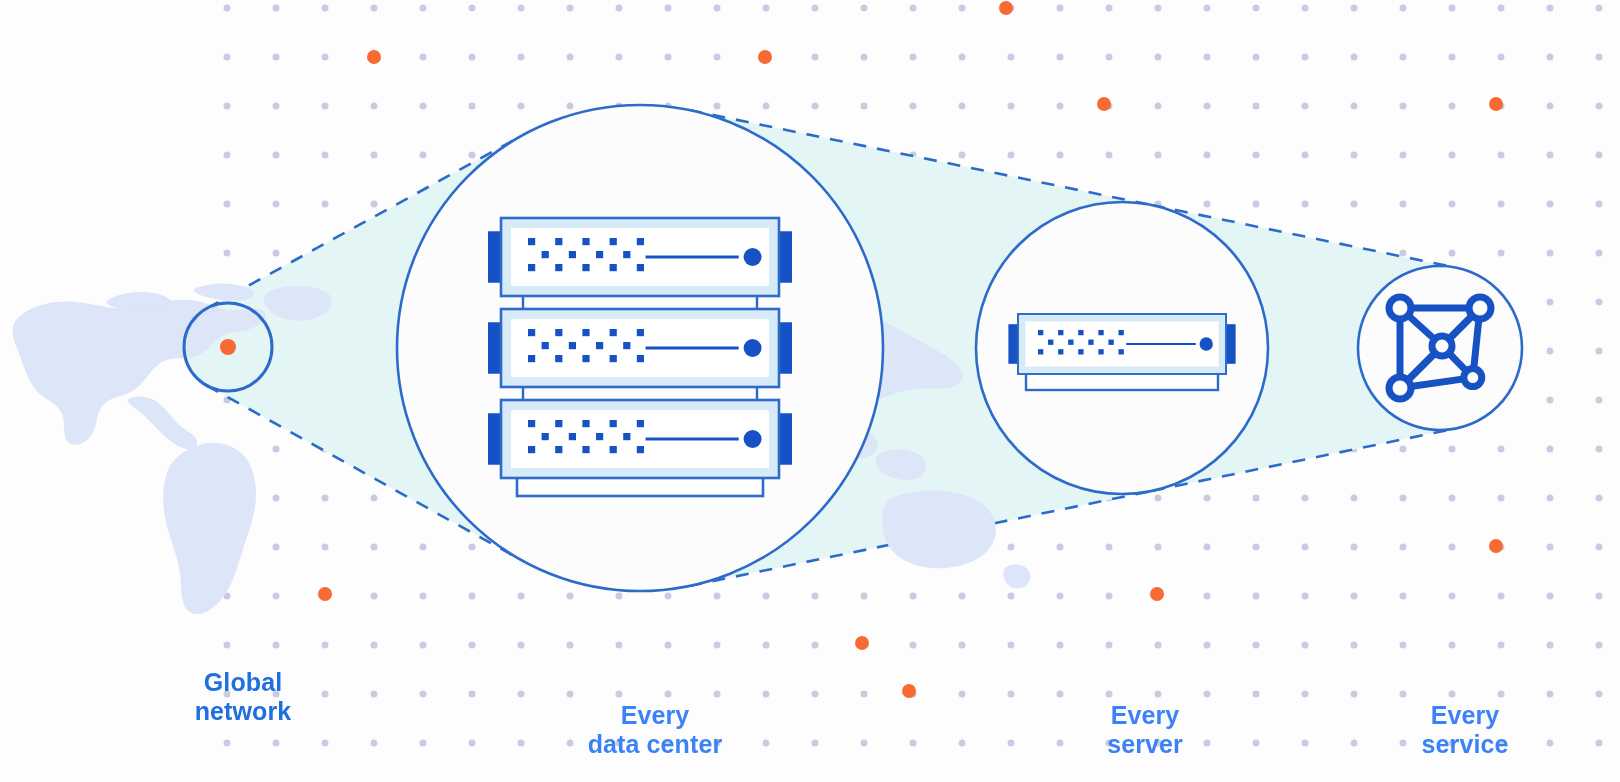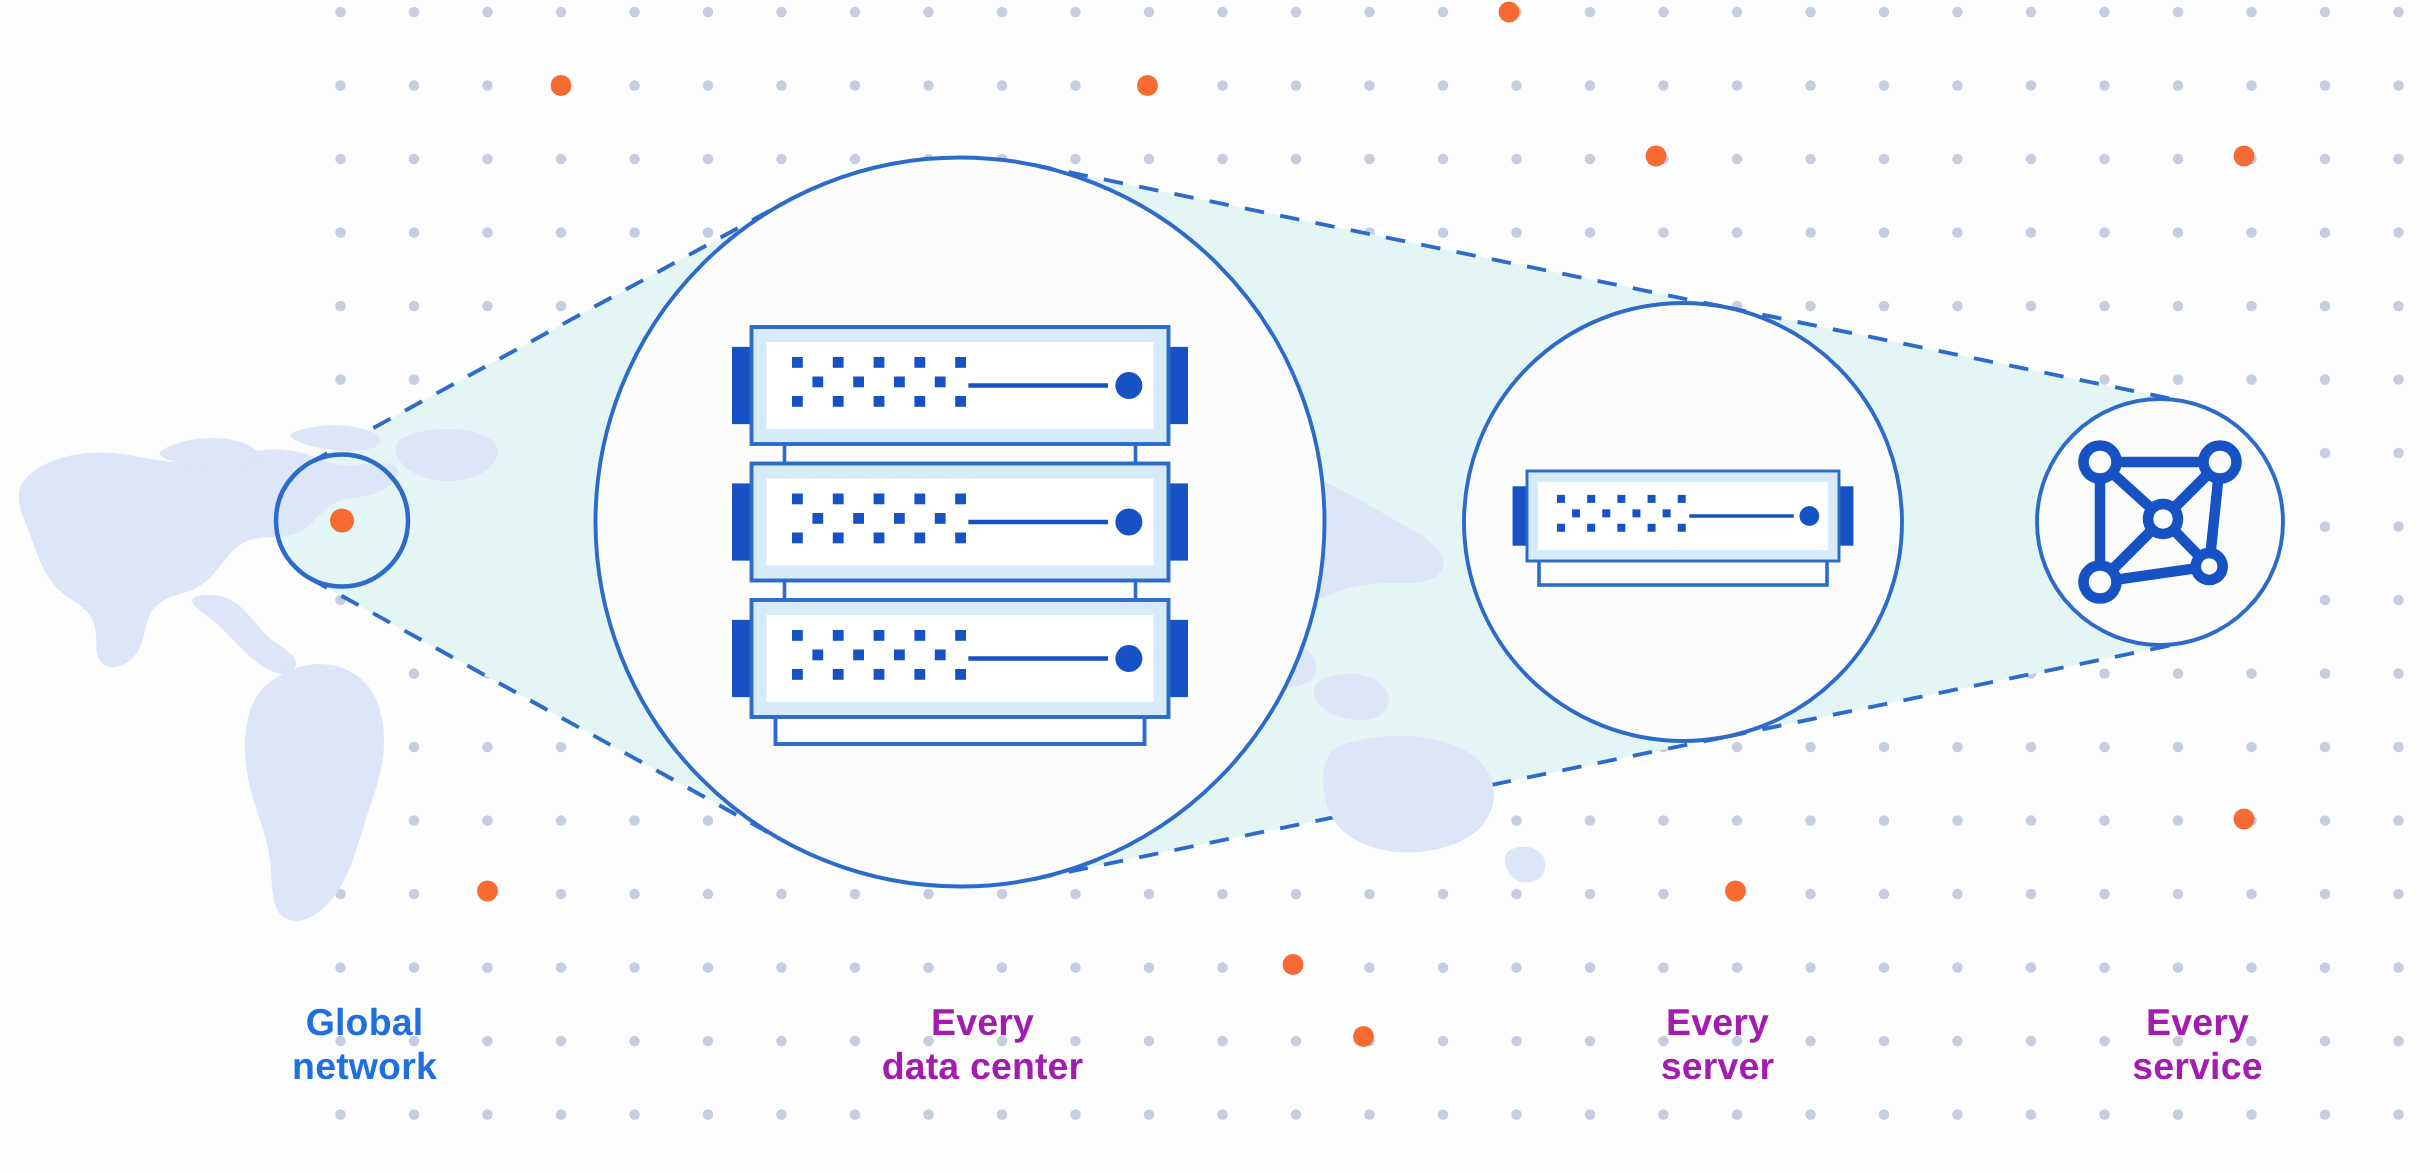--- a/index.html
+++ b/index.html
@@ -43,7 +43,7 @@
     white-space: pre-line;
     transform: translateX(-50%);
   }
-  .label.dark { color: #a21caf; }
+  .label.dark { color: #3b82f6; margin-top: 33px; }
   .label.brand { color: #1F6FE0; }
 </style>
 </head>

